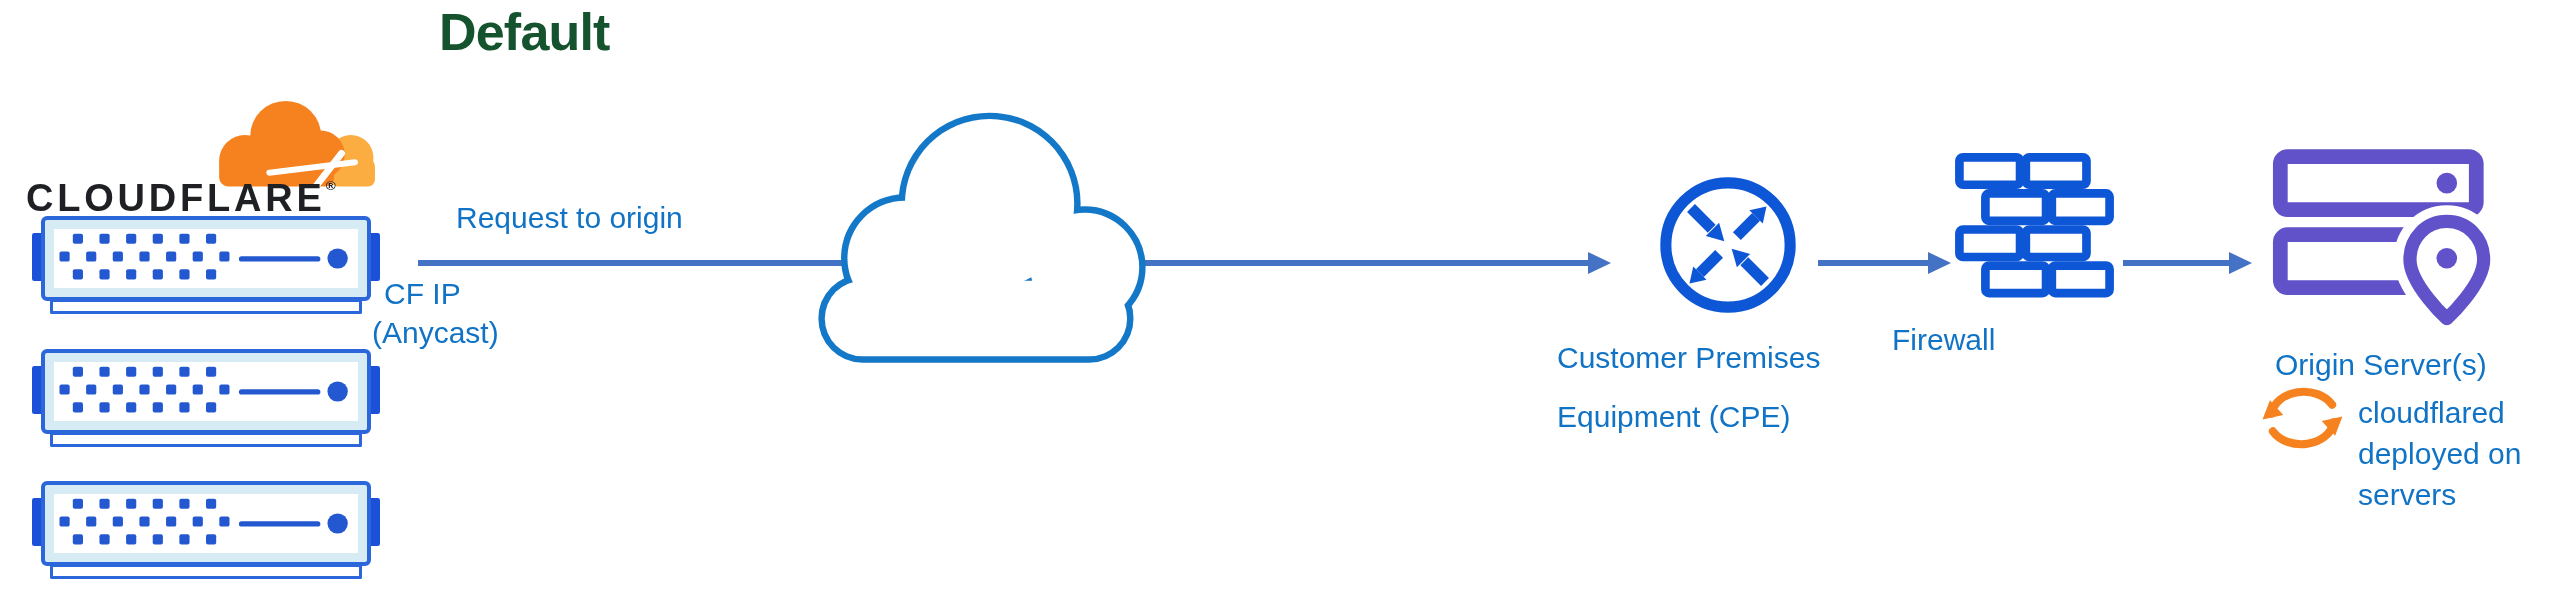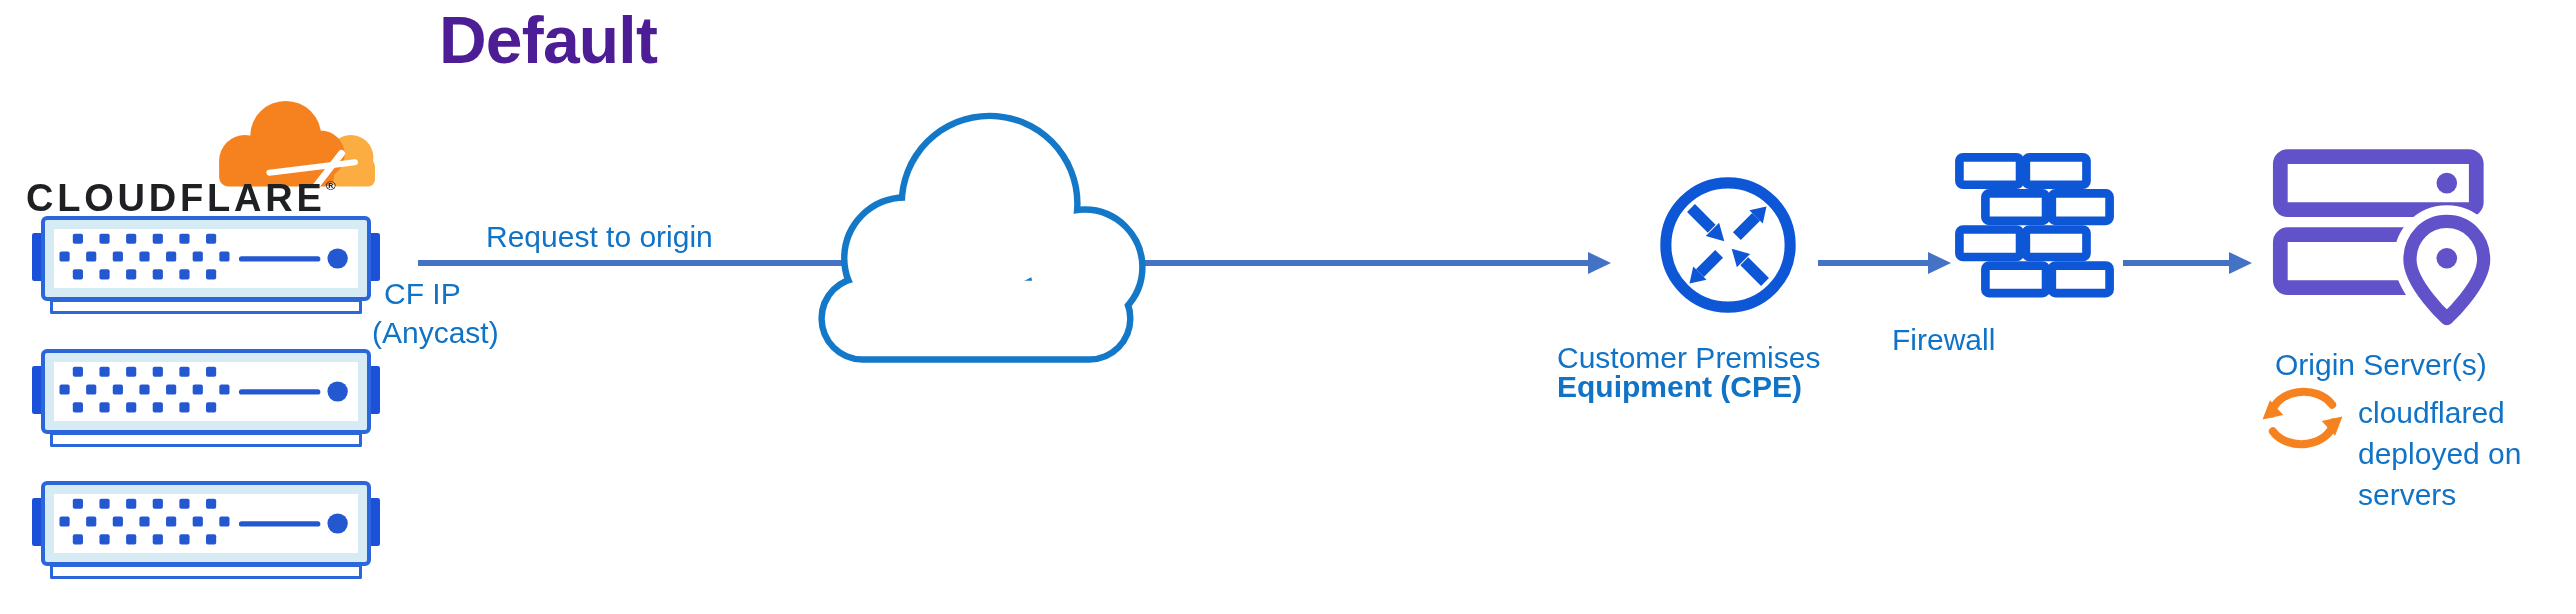--- a/index.html
+++ b/index.html
@@ -11,7 +11,7 @@
   
   .title {
     position:absolute; left:439px; top:1.5px;
-    font-size:66px; font-weight:600; color:#4c1d95; letter-spacing:-0.8px;
+    font-size:52px; font-weight:600; color:#14532d; letter-spacing:-0.8px;
   }
   
   .lbl { position:absolute; color:#1173c5; font-size:30px; font-weight:500; white-space:nowrap; }

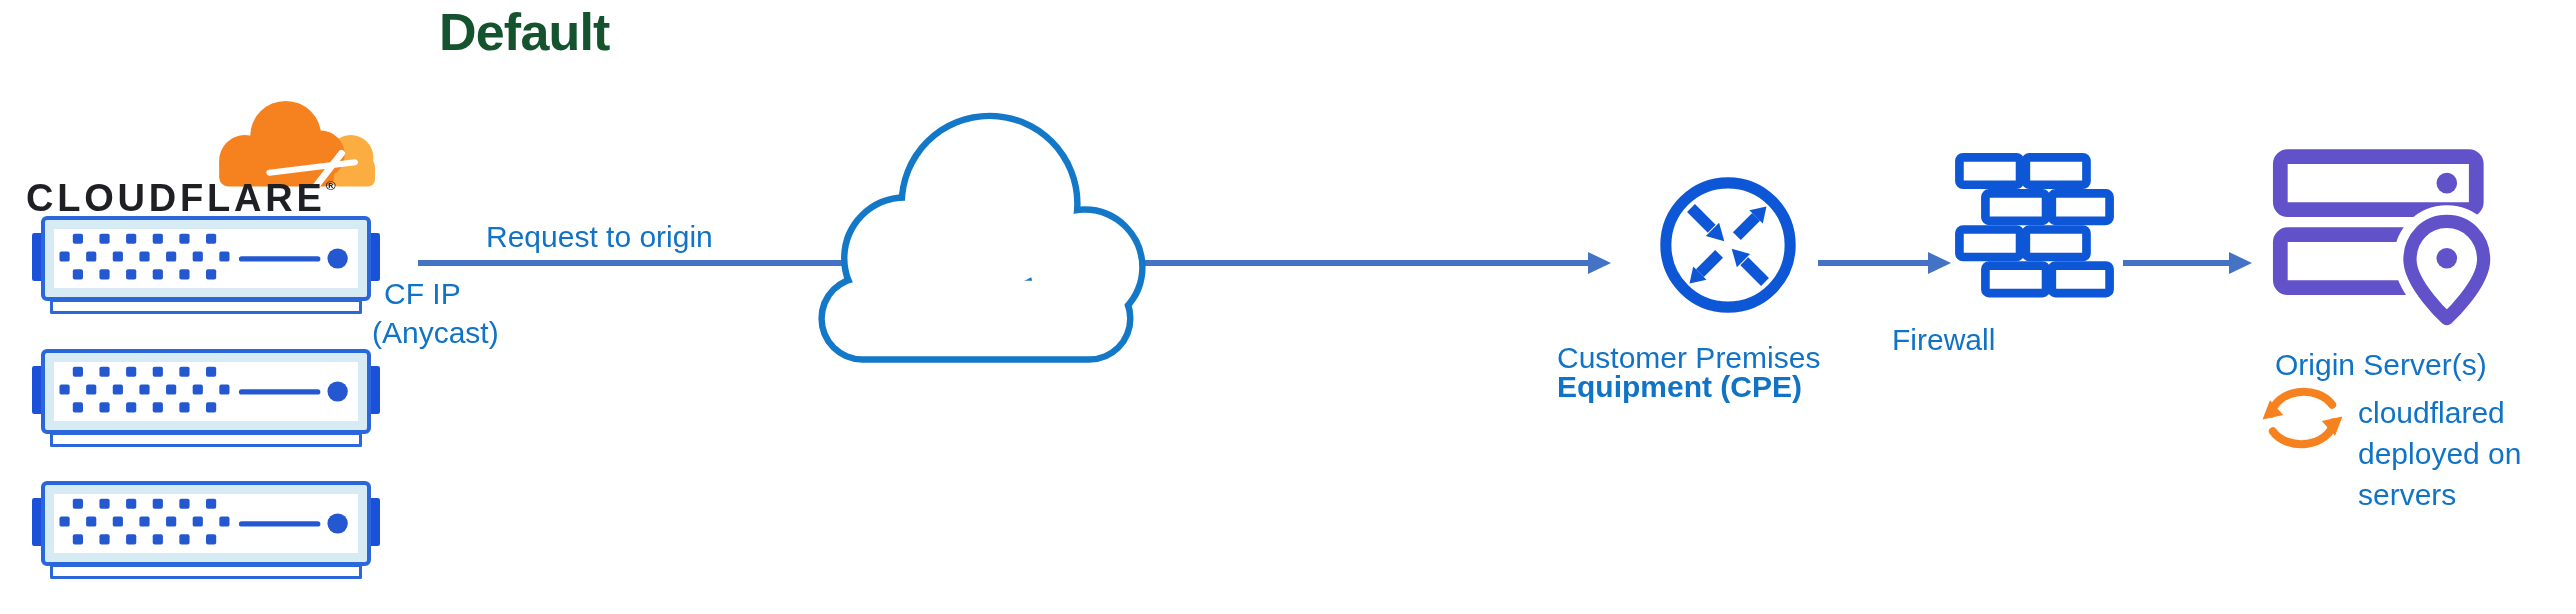--- a/index.html
+++ b/index.html
@@ -53,7 +53,7 @@
   .origin-lbl { left:2275px; top:348px; }
   .cfd-note { position:absolute; left:2358px; top:392px; color:#1173c5; font-size:30px;
     font-weight:500; line-height:41px; white-space:nowrap; }
-  .req-lbl { left:456px; top:220px;margin-left:30px; }
+  .req-lbl { left:456px; top:201px; }
   .cfip-1 { left:384px; top:277px; }
   .cfip-2 { left:372px; top:316px; }
 </style>

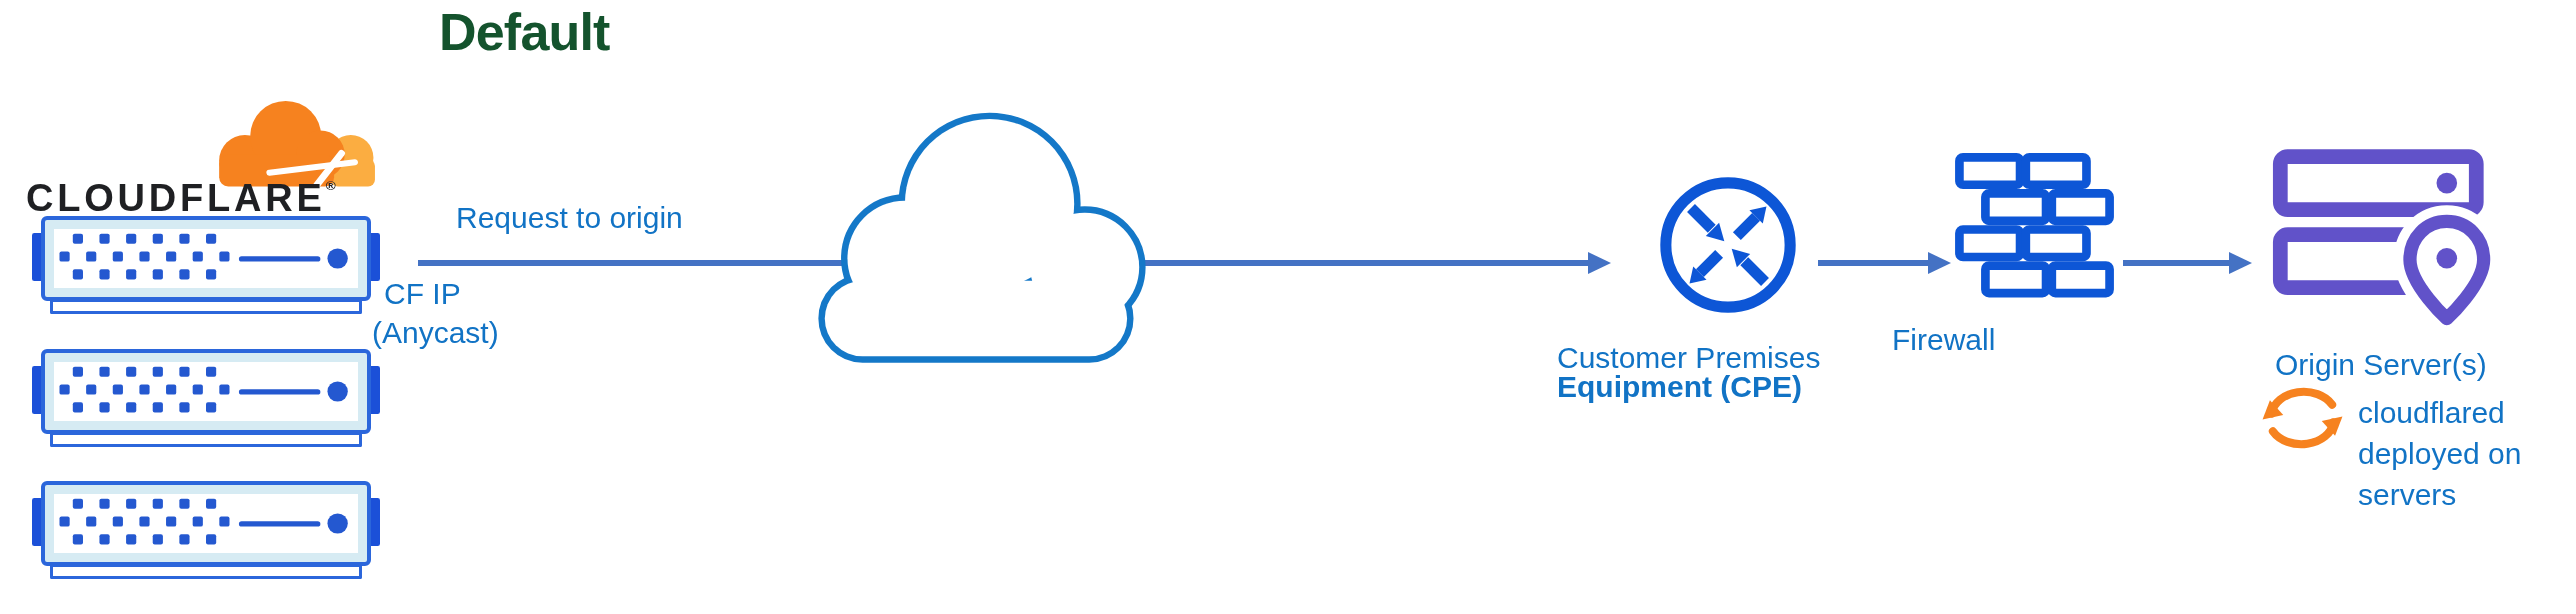--- a/index.html
+++ b/index.html
@@ -47,7 +47,7 @@
   .sync-svg { position:absolute; left:2257px; top:381px; width:91px; height:74px; z-index:2; }
   
   .cpe-lbl-1 { left:1557px; top:341px; }
-  .cpe-lbl-2 { left:1557px; top:370px;font-weight:bold; }
+  .cpe-lbl-2 { left:1557px; top:400px; }
   .fw-lbl-1 { left:1892px; top:323px; width:303px; }
   .fw-lbl-2 { left:1884px; top:372px; width:318px; text-align:center; }
   .origin-lbl { left:2275px; top:348px; }

